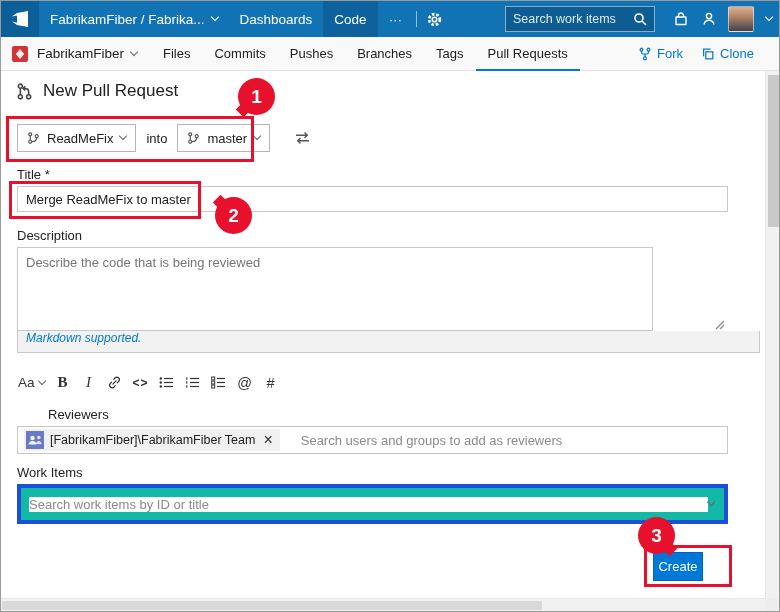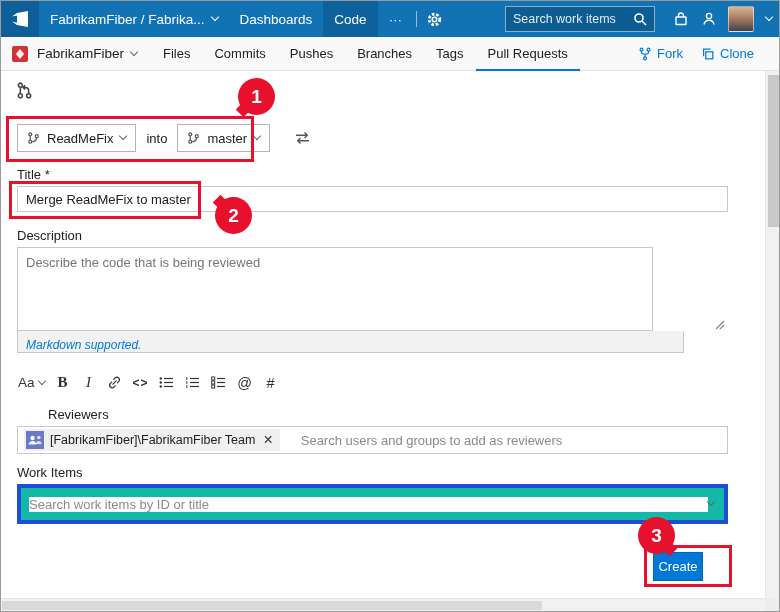--- a/index.html
+++ b/index.html
@@ -206,6 +206,7 @@
       <path d="M11.5 10.8 V8.2 a2.8 2.8 0 0 0 -2.8 -2.8 H6.8"></path>
       <path d="M8.6 3.6 6.8 5.4 8.6 7.2"></path>
     </svg>
+    <span>New Pull Request</span>
   </div>
 
   <div class="abs branch-row">

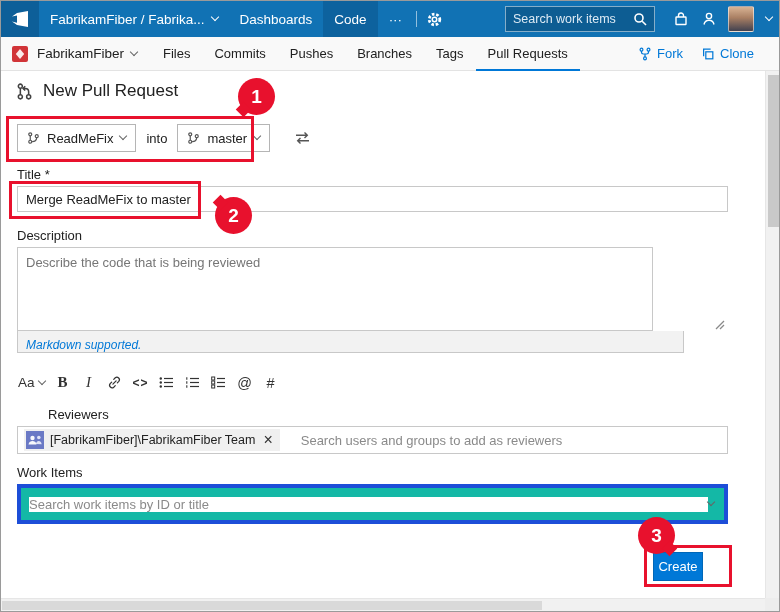--- a/index.html
+++ b/index.html
@@ -58,8 +58,8 @@
           font:13px "Liberation Sans", sans-serif; color:#3b82f6; outline:none; display:block; }
   .desc::placeholder { color:#767676; }
   .resize-corner { left:713px; top:317px; pointer-events:none; }
-  .md-bar { left:16px; top:330px; width:667px; height:22px; background:#f2f2f2;
-            border:1px solid #c8c8c8; border-top:0; display:flex; align-items:flex-end; padding:0 8px; }
+  .md-bar { left:16px; top:330px; width:743px; height:22px; background:#f2f2f2;
+            border:1px solid #c8c8c8; border-top:0; display:flex; align-items:flex-start; padding:0 8px; }
   .md-link { color:#0078d7; font-style:italic; font-size:12px; cursor:pointer; }
   .fmt-toolbar { left:12px; top:369px; display:flex; align-items:center; }
   .fmt-btn { min-width:26px; height:25px; padding:0 5px; display:flex; align-items:center;

